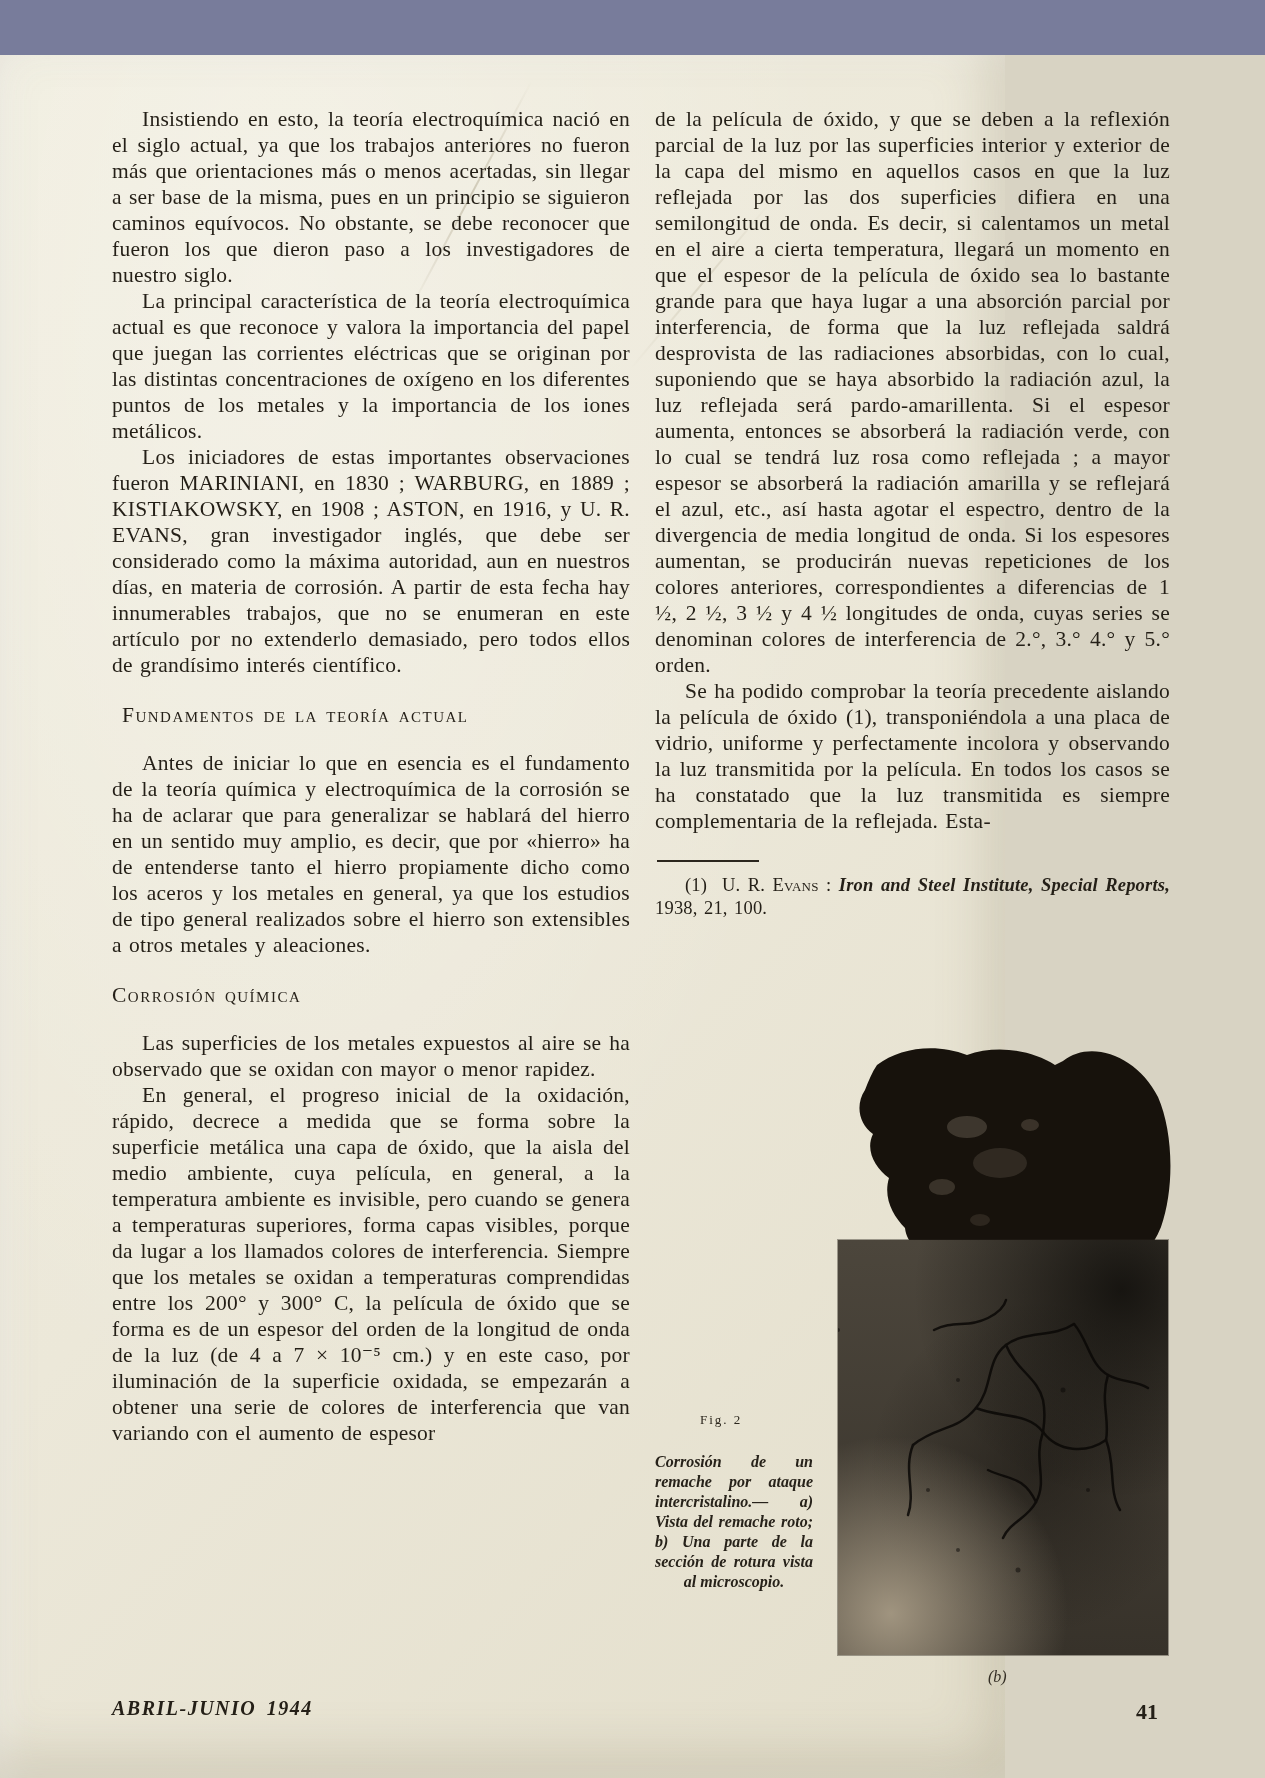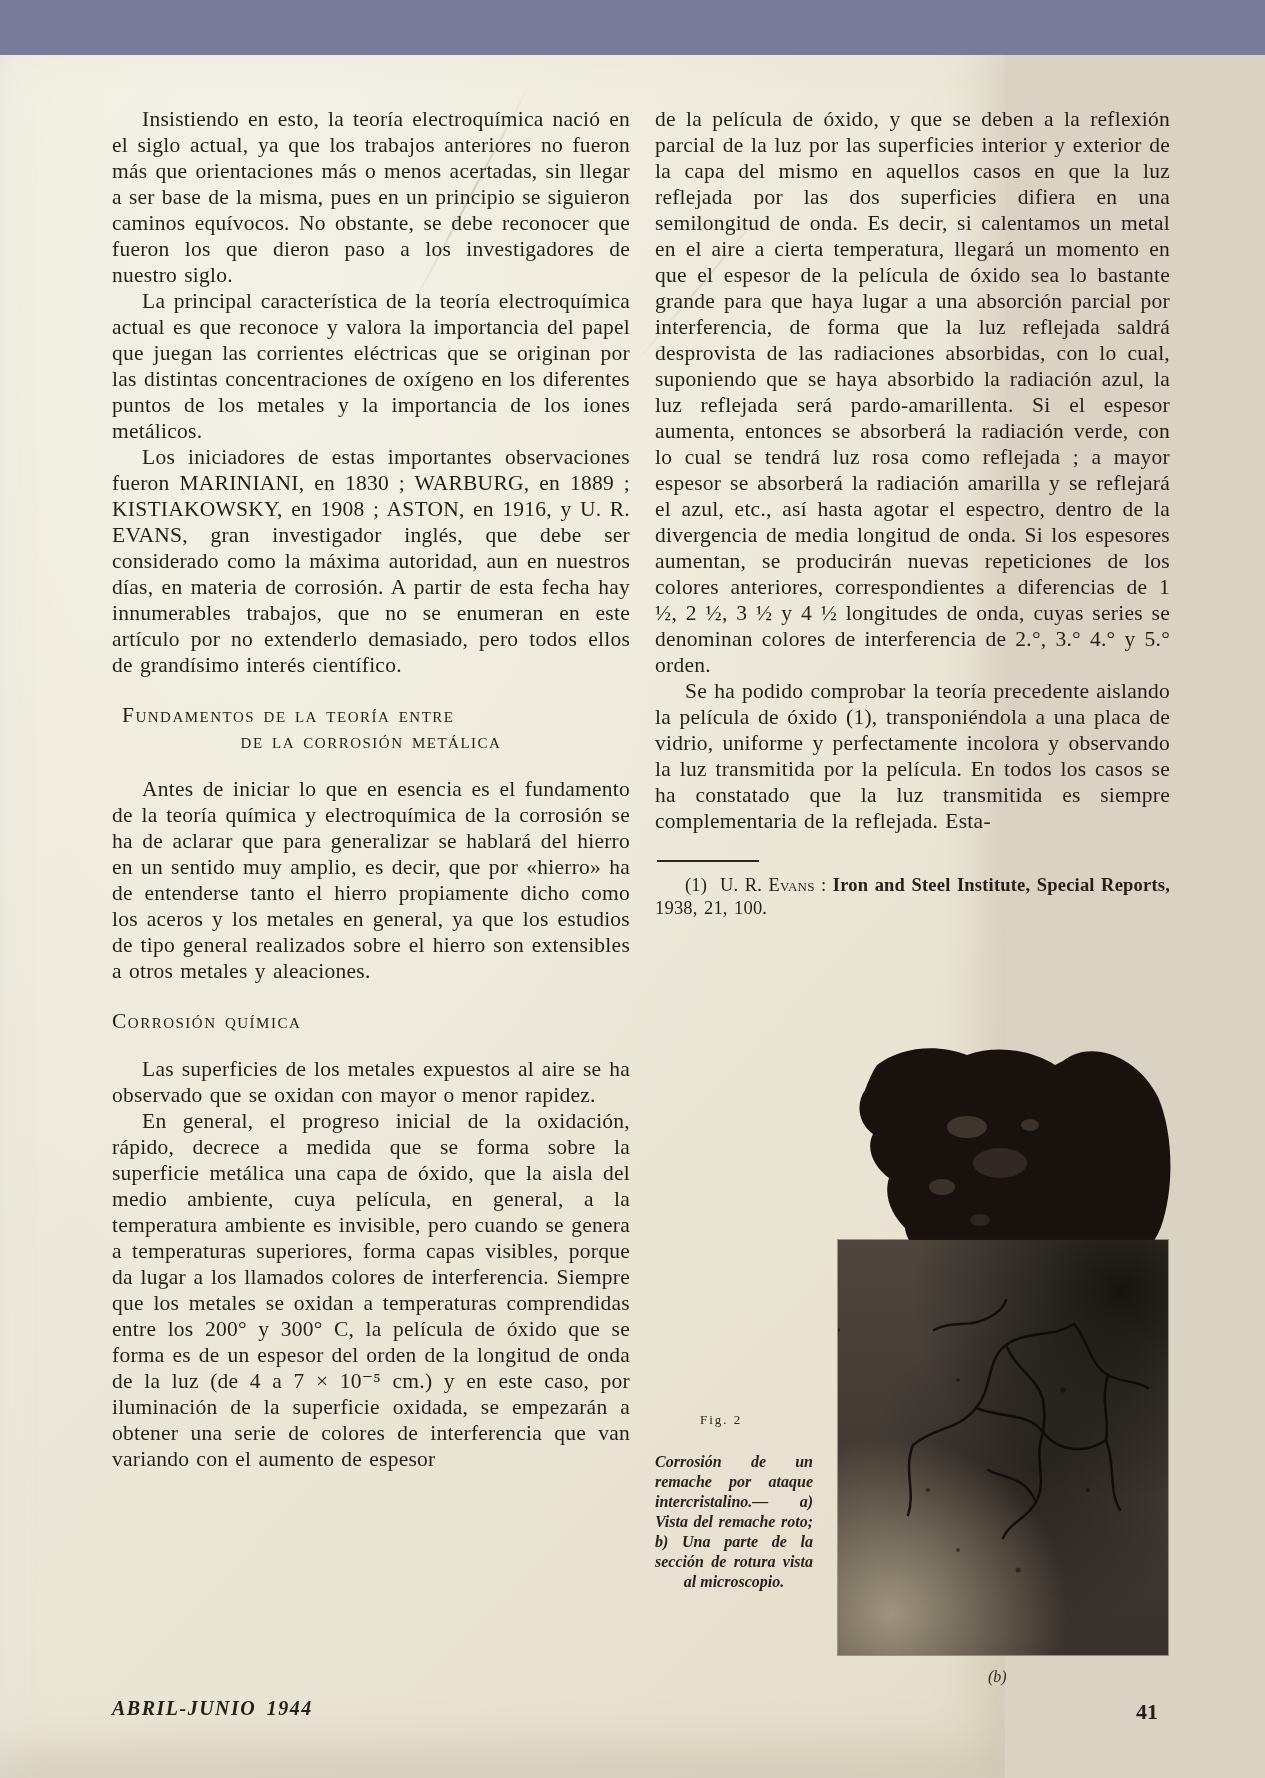--- a/index.html
+++ b/index.html
@@ -86,7 +86,7 @@
     <p>La principal característica de la teoría electroquímica actual es que reconoce y valora la importancia del papel que juegan las corrientes eléctricas que se originan por las distintas concentraciones de oxígeno en los diferentes puntos de los metales y la importancia de los iones metálicos.</p>
     <p>Los iniciadores de estas importantes observaciones fueron MARINIANI, en 1830 ; WARBURG, en 1889 ; KISTIAKOWSKY, en 1908 ; ASTON, en 1916, y U. R. EVANS, gran investigador inglés, que debe ser considerado como la máxima autoridad, aun en nuestros días, en materia de corrosión. A partir de esta fecha hay innumerables trabajos, que no se enumeran en este artículo por no extenderlo demasiado, pero todos ellos de grandísimo interés científico.</p>
     <div class="h1-block">
-      <div class="h1-line1">Fundamentos de la teoría entre</div>
+      <div class="h1-line1">Fundamentos de la teoría actual</div>
       <div class="h1-line2">de la corrosión metálica</div>
     </div>
     <p>Antes de iniciar lo que en esencia es el fundamento de la teoría química y electroquímica de la corrosión se ha de aclarar que para generalizar se hablará del hierro en un sentido muy amplio, es decir, que por «hierro» ha de entenderse tanto el hierro propiamente dicho como los aceros y los metales en general, ya que los estudios de tipo general realizados sobre el hierro son extensibles a otros metales y aleaciones.</p>

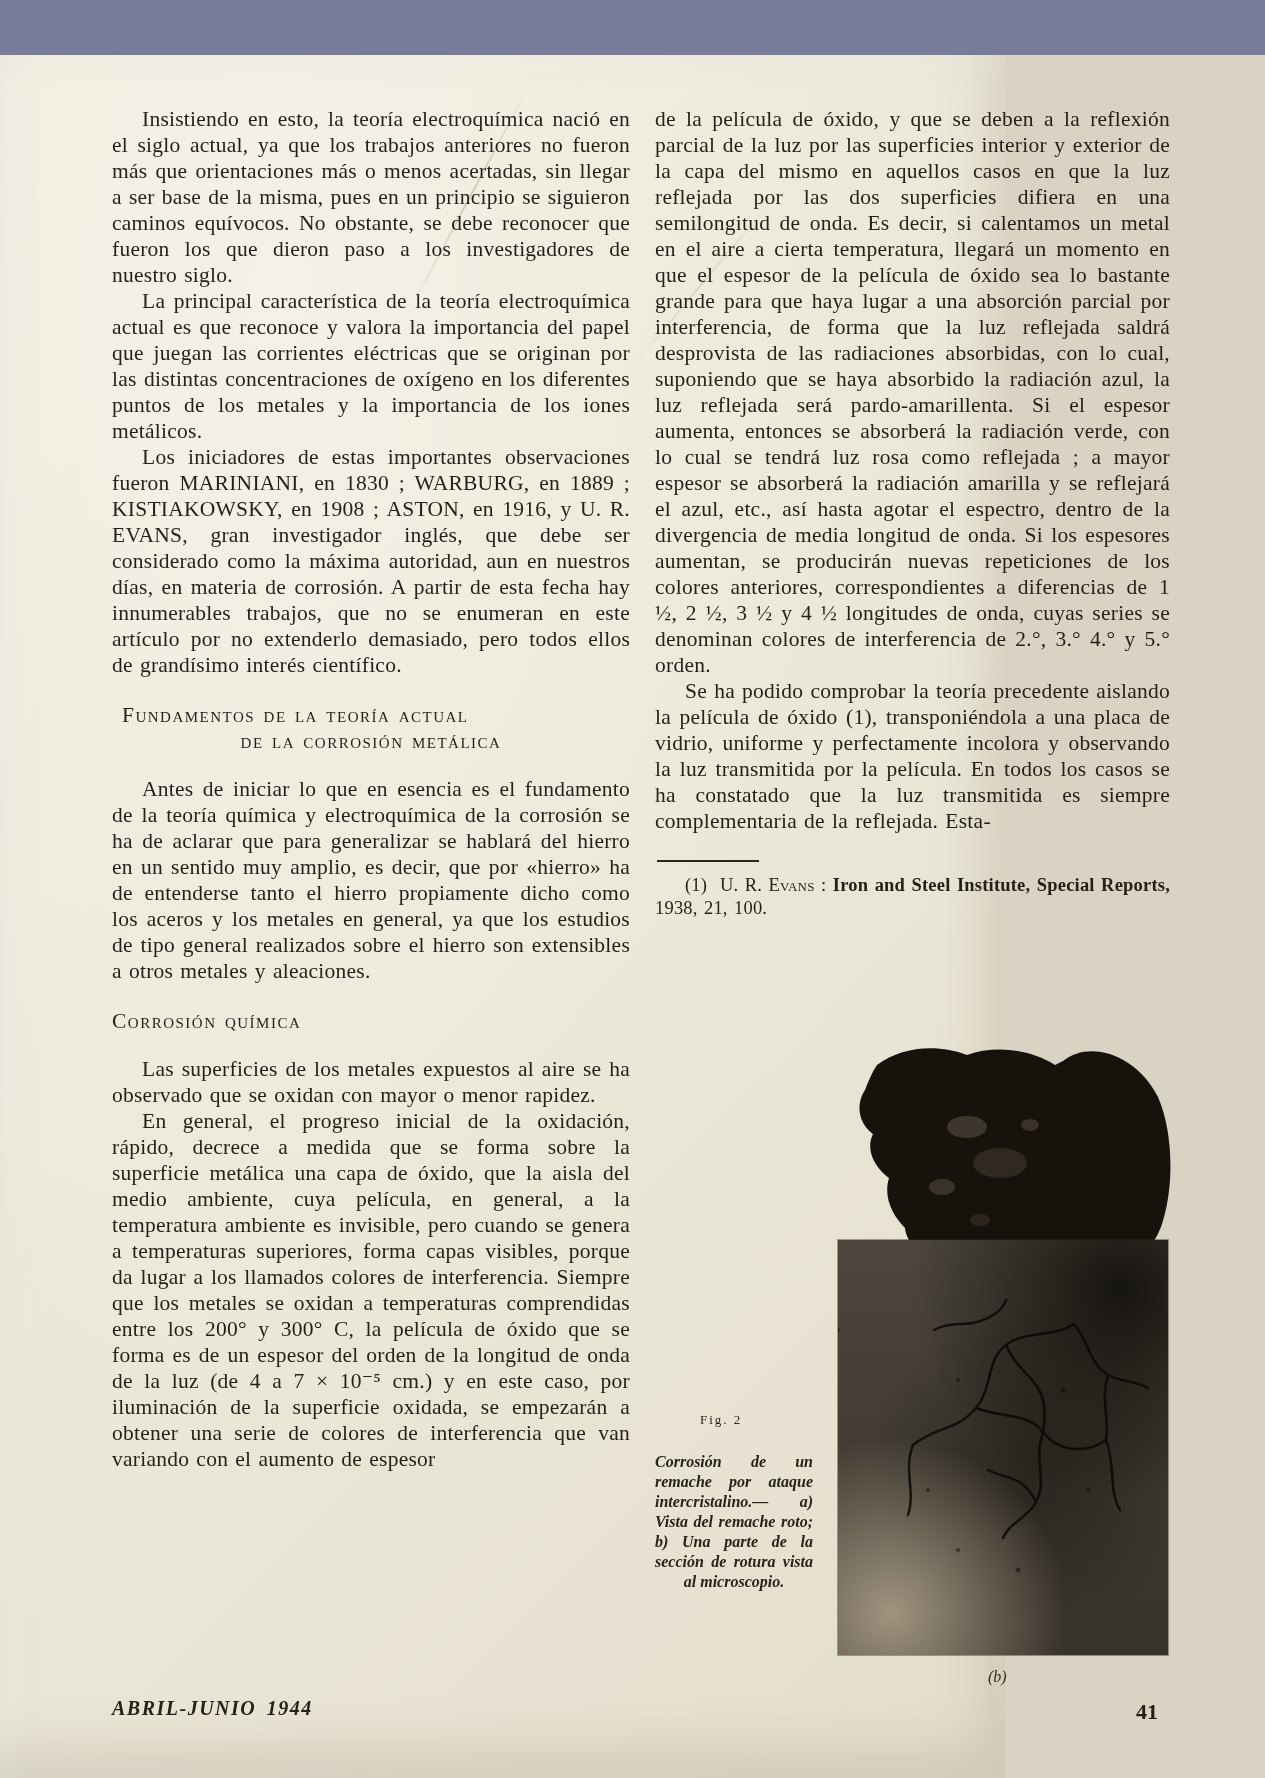--- a/index.html
+++ b/index.html
@@ -87,7 +87,6 @@
     <p>Los iniciadores de estas importantes observaciones fueron MARINIANI, en 1830 ; WARBURG, en 1889 ; KISTIAKOWSKY, en 1908 ; ASTON, en 1916, y U. R. EVANS, gran investigador inglés, que debe ser considerado como la máxima autoridad, aun en nuestros días, en materia de corrosión. A partir de esta fecha hay innumerables trabajos, que no se enumeran en este artículo por no extenderlo demasiado, pero todos ellos de grandísimo interés científico.</p>
     <div class="h1-block">
       <div class="h1-line1">Fundamentos de la teoría actual</div>
-      <div class="h1-line2">de la corrosión metálica</div>
     </div>
     <p>Antes de iniciar lo que en esencia es el fundamento de la teoría química y electroquímica de la corrosión se ha de aclarar que para generalizar se hablará del hierro en un sentido muy amplio, es decir, que por «hierro» ha de entenderse tanto el hierro propiamente dicho como los aceros y los metales en general, ya que los estudios de tipo general realizados sobre el hierro son extensibles a otros metales y aleaciones.</p>
     <div class="h2">Corrosión química</div>

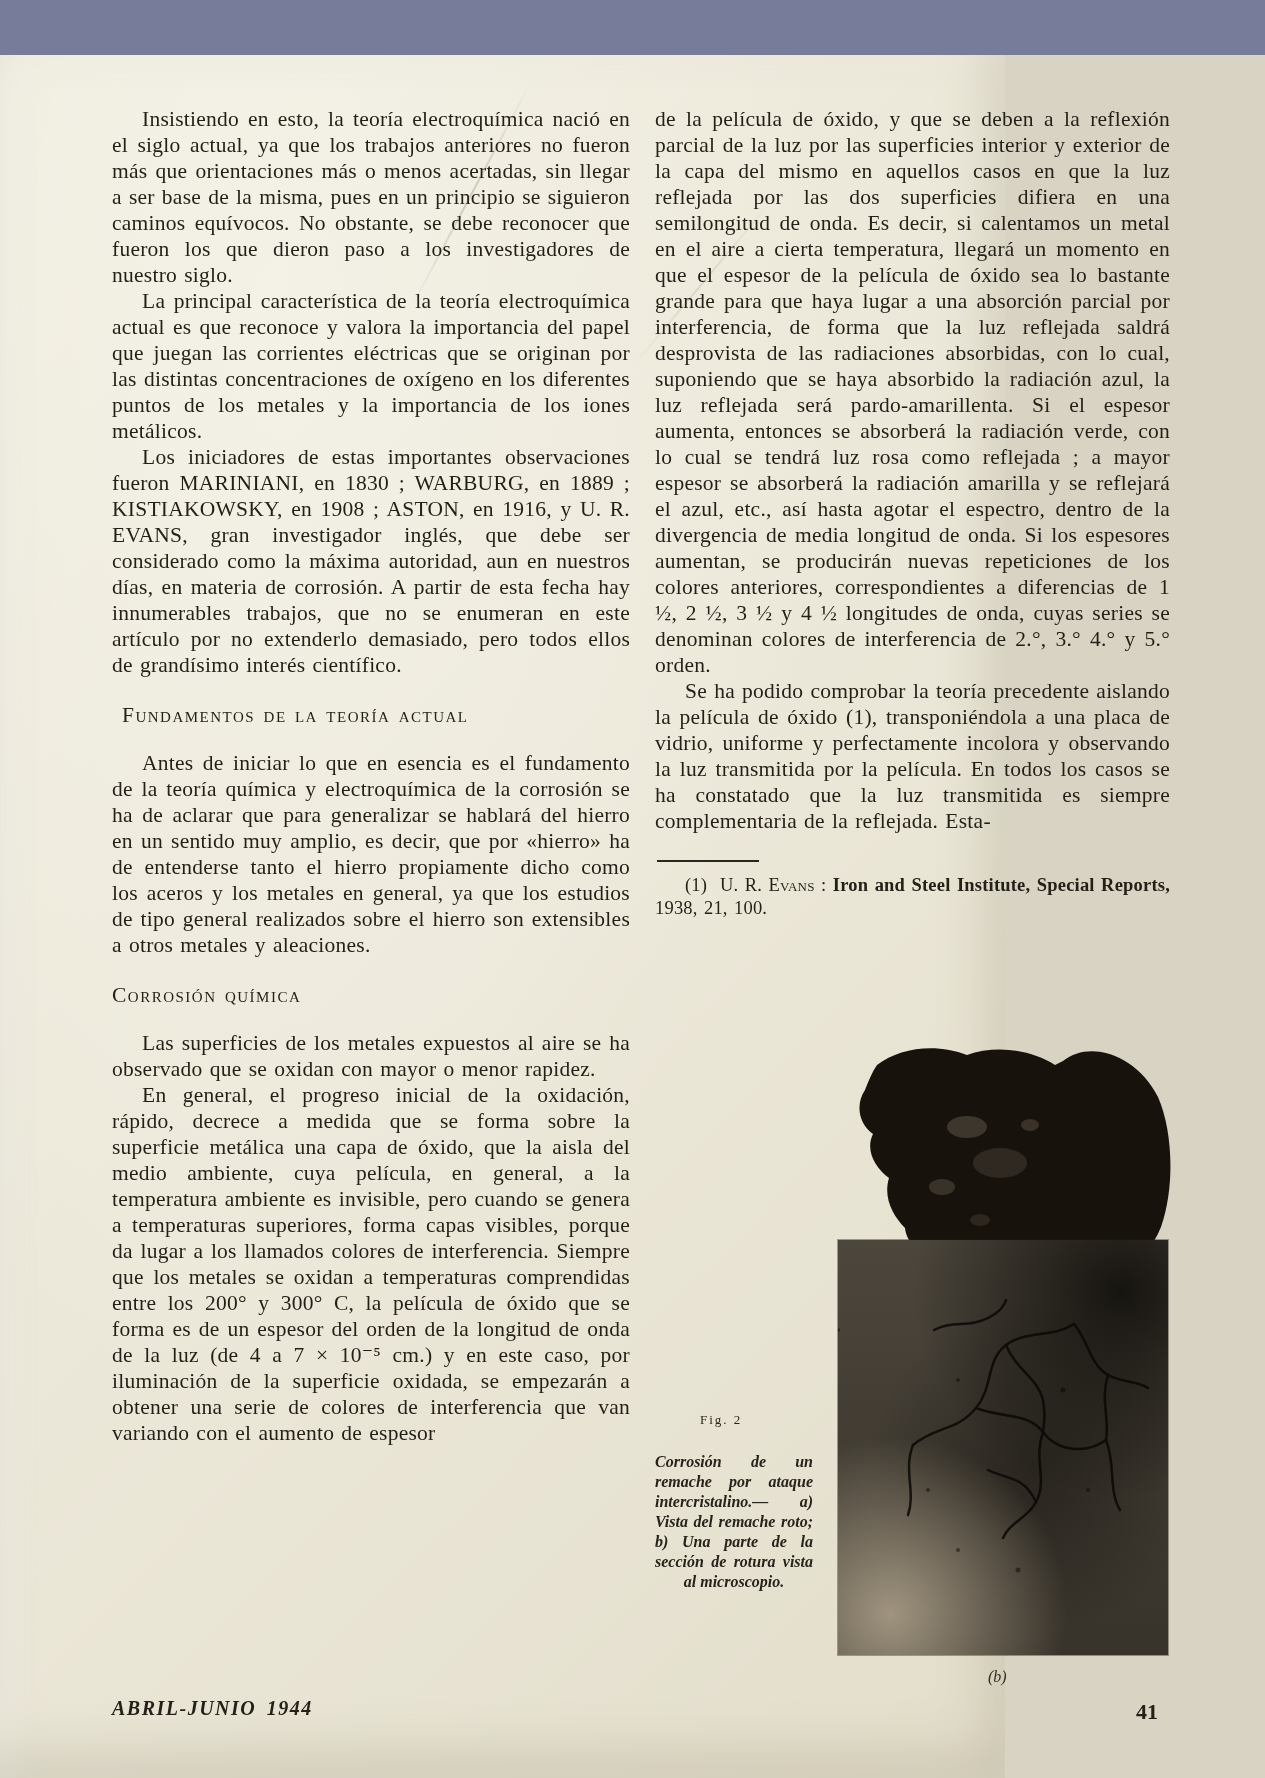--- a/index.html
+++ b/index.html
@@ -42,7 +42,7 @@
   .footnote-rule{width:102px;border-top:2.5px solid #2b261d;margin:26px 0 12px 2px;}
   .footnote{font-size:18.5px;line-height:23px;text-indent:28px;letter-spacing:.2px;}
   .fn-author{font-variant:small-caps;}
-  .fn-journal{font-weight:bold;}
+  .fn-journal{font-style:italic;font-weight:bold;}
 
   .rivet{position:absolute;left:845px;top:980px;width:330px;height:258px;}
   .micro{

